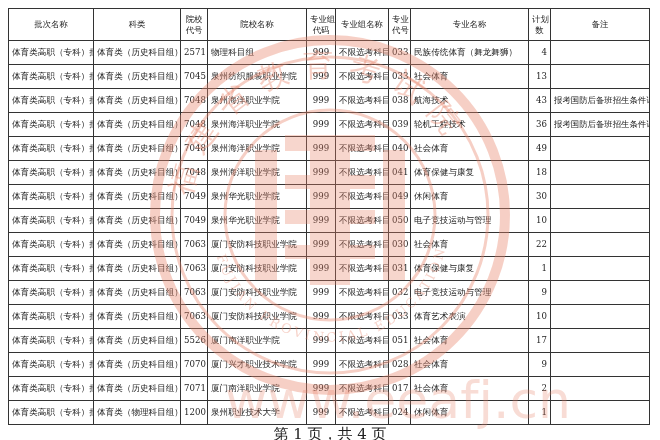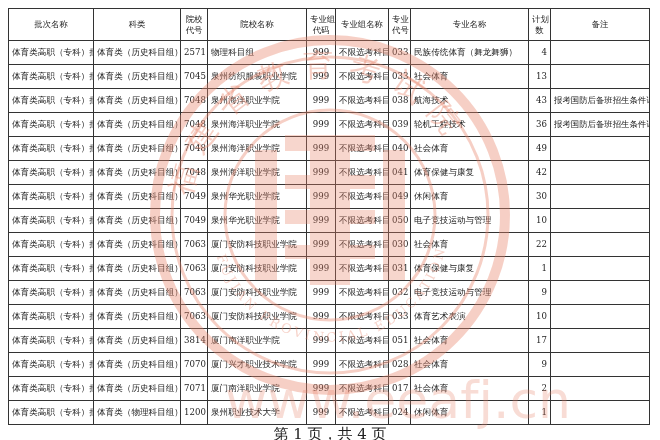--- a/index.html
+++ b/index.html
@@ -142,7 +142,7 @@
         <td class="c">不限选考科目</td>
         <td class="c">041</td>
         <td class="l">体育保健与康复</td>
-        <td class="r">42</td>
+        <td class="r">18</td>
         <td class="note"></td>
       </tr>
       <tr>

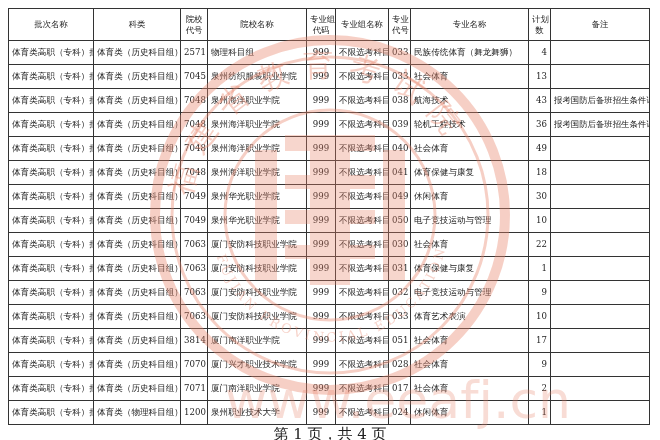--- a/index.html
+++ b/index.html
@@ -220,7 +220,7 @@
       <tr>
         <td class="l">体育类高职（专科）批</td>
         <td class="l">体育类（历史科目组）</td>
-        <td class="c">3814</td>
+        <td class="c">5526</td>
         <td class="l">厦门南洋职业学院</td>
         <td class="c">999</td>
         <td class="c">不限选考科目</td>

